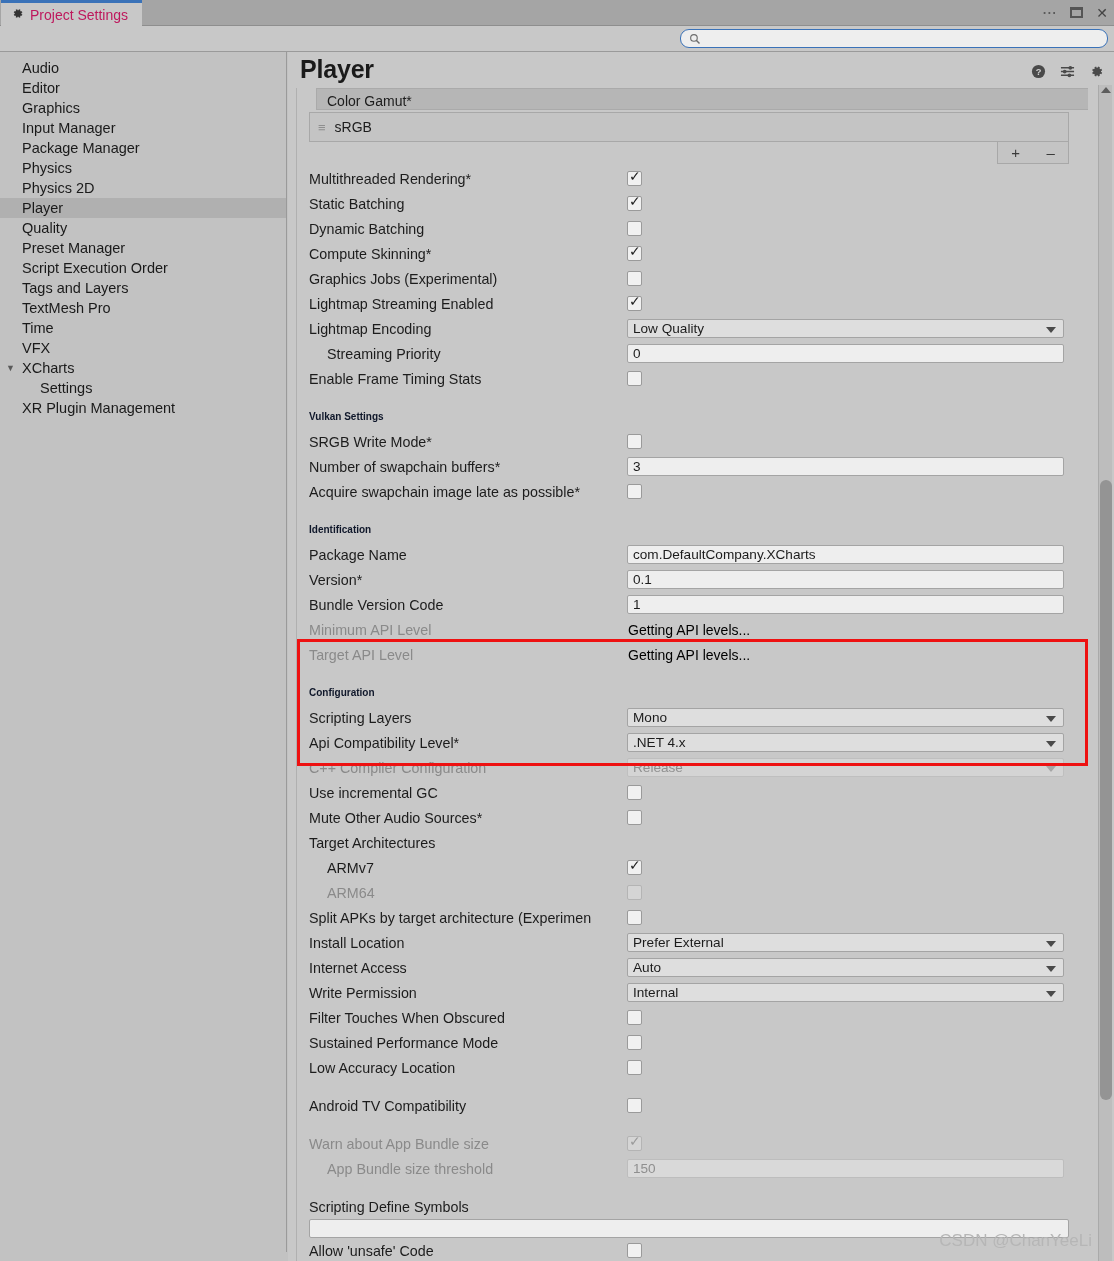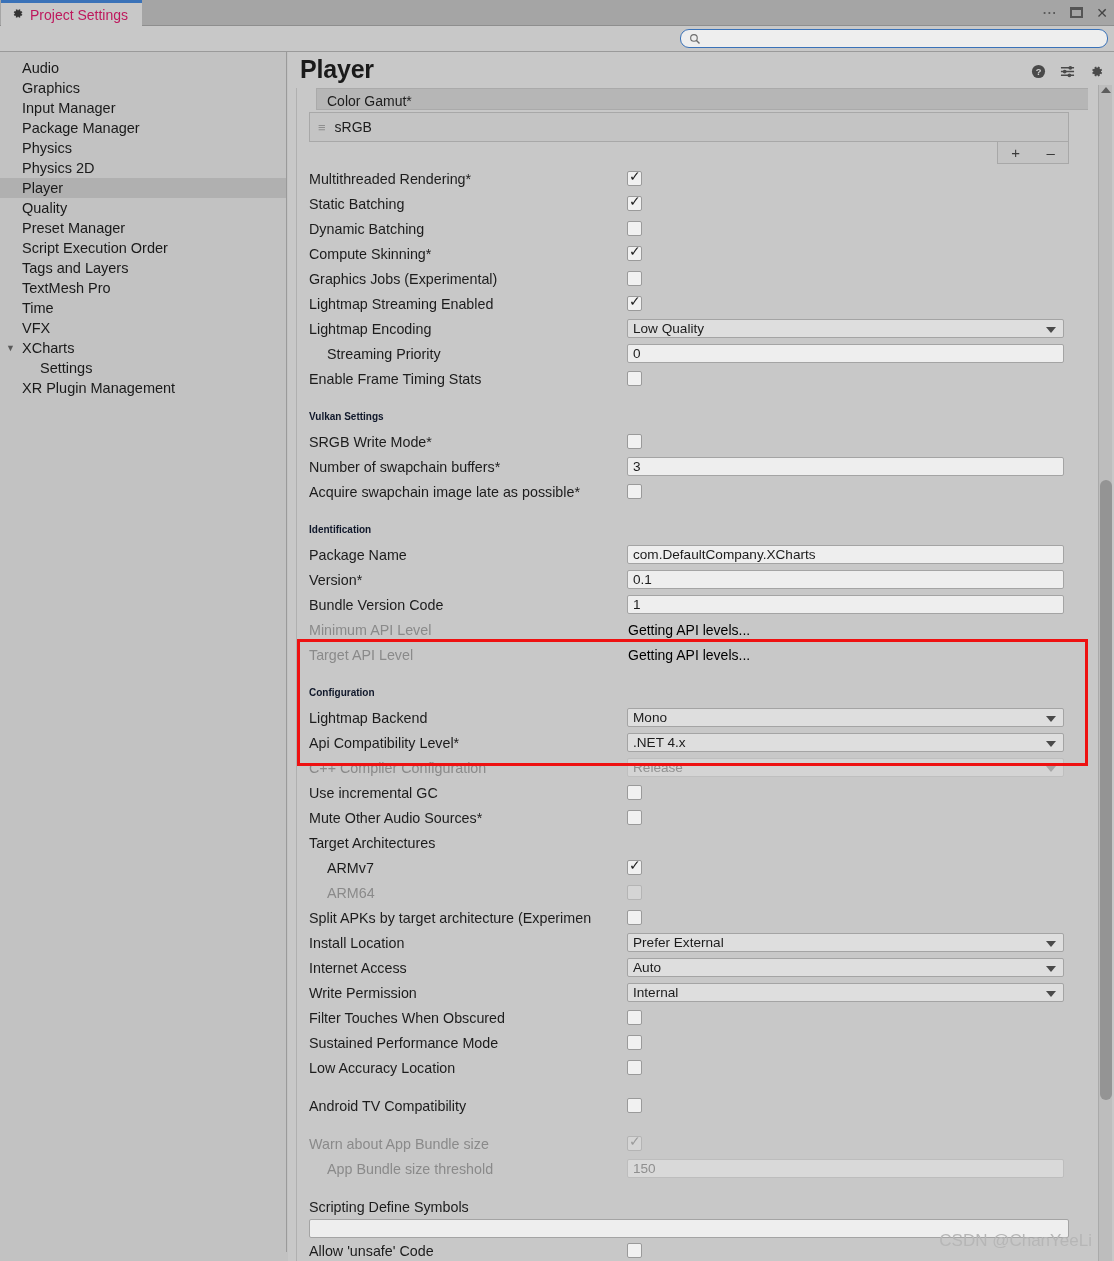--- a/index.html
+++ b/index.html
@@ -284,6 +284,7 @@
 
 <div id="sidebar">
     <div class="side-item"><span>Audio</span></div>
+    <div class="side-item"><span>Editor</span></div>
     <div class="side-item"><span>Graphics</span></div>
     <div class="side-item"><span>Input Manager</span></div>
     <div class="side-item"><span>Package Manager</span></div>

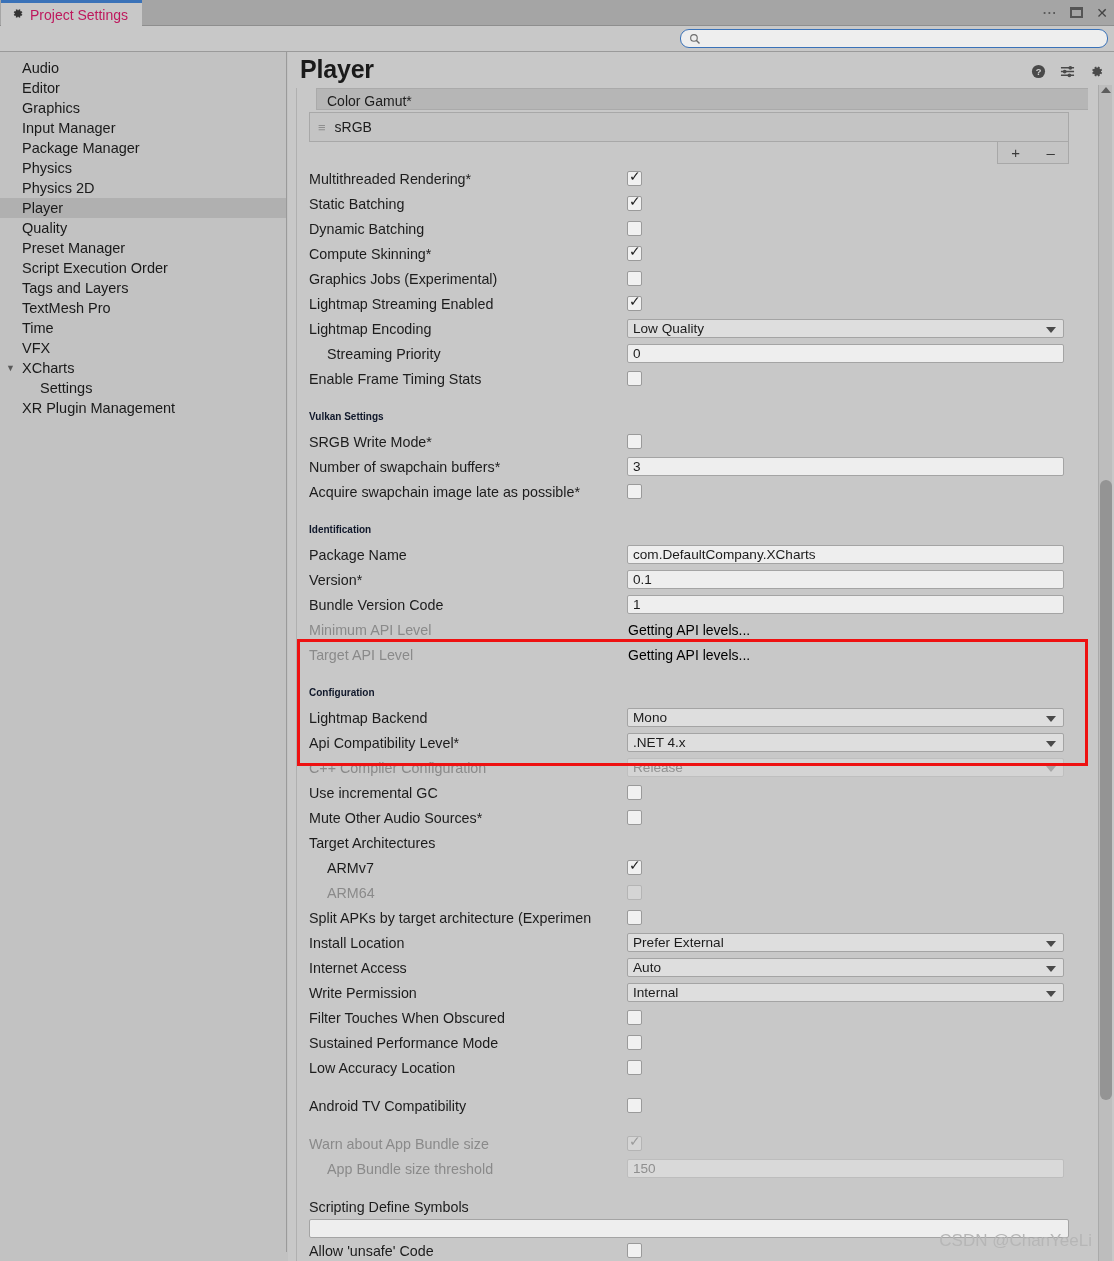--- a/index.html
+++ b/index.html
@@ -424,7 +424,7 @@
         <div class="spacer"></div>
         <div class="hdr">Configuration</div>
         <div class="row">
-          <div class="lbl">Lightmap Backend</div>
+          <div class="lbl">Scripting Layers</div>
           <div class="dd">
             <span>Mono</span>
           </div>

